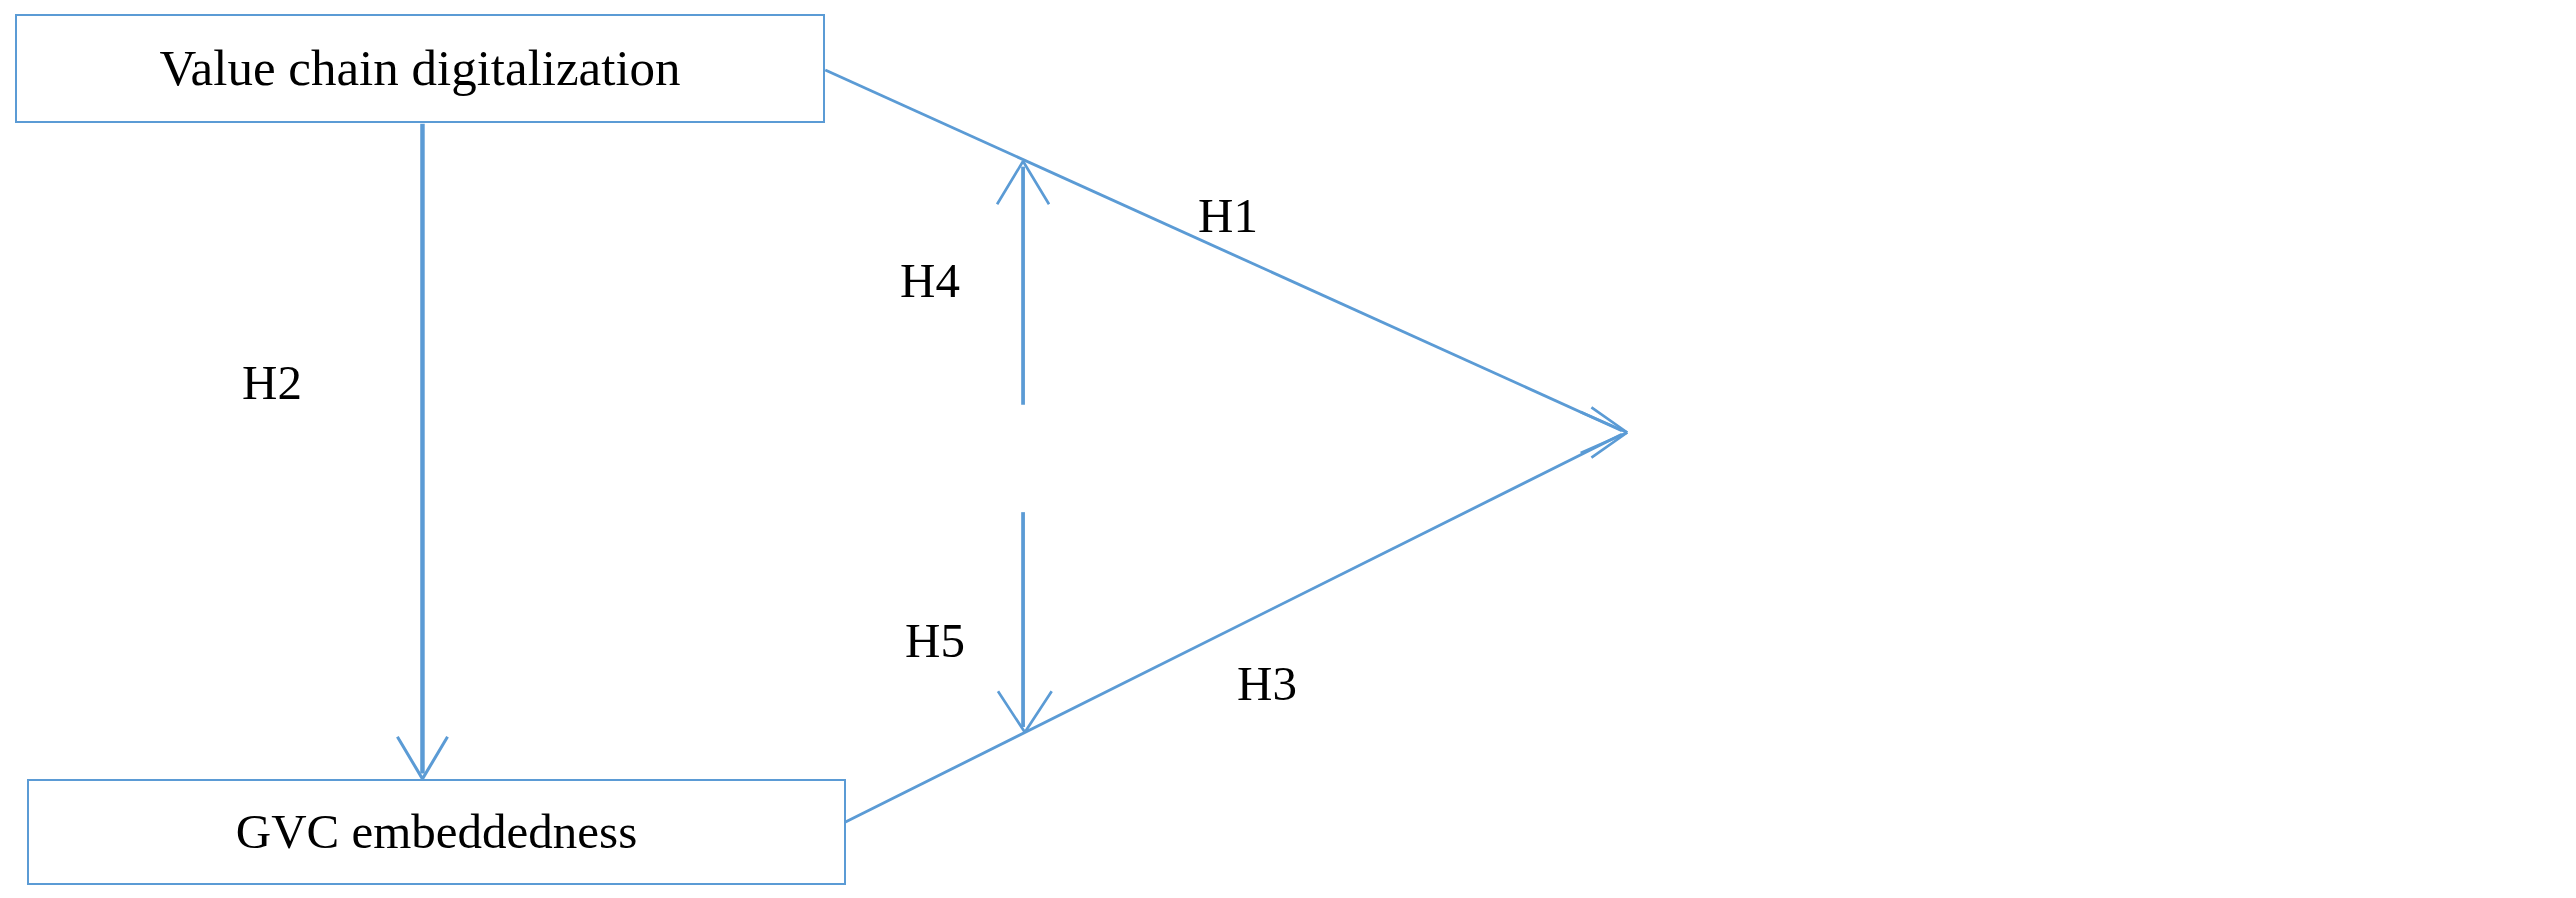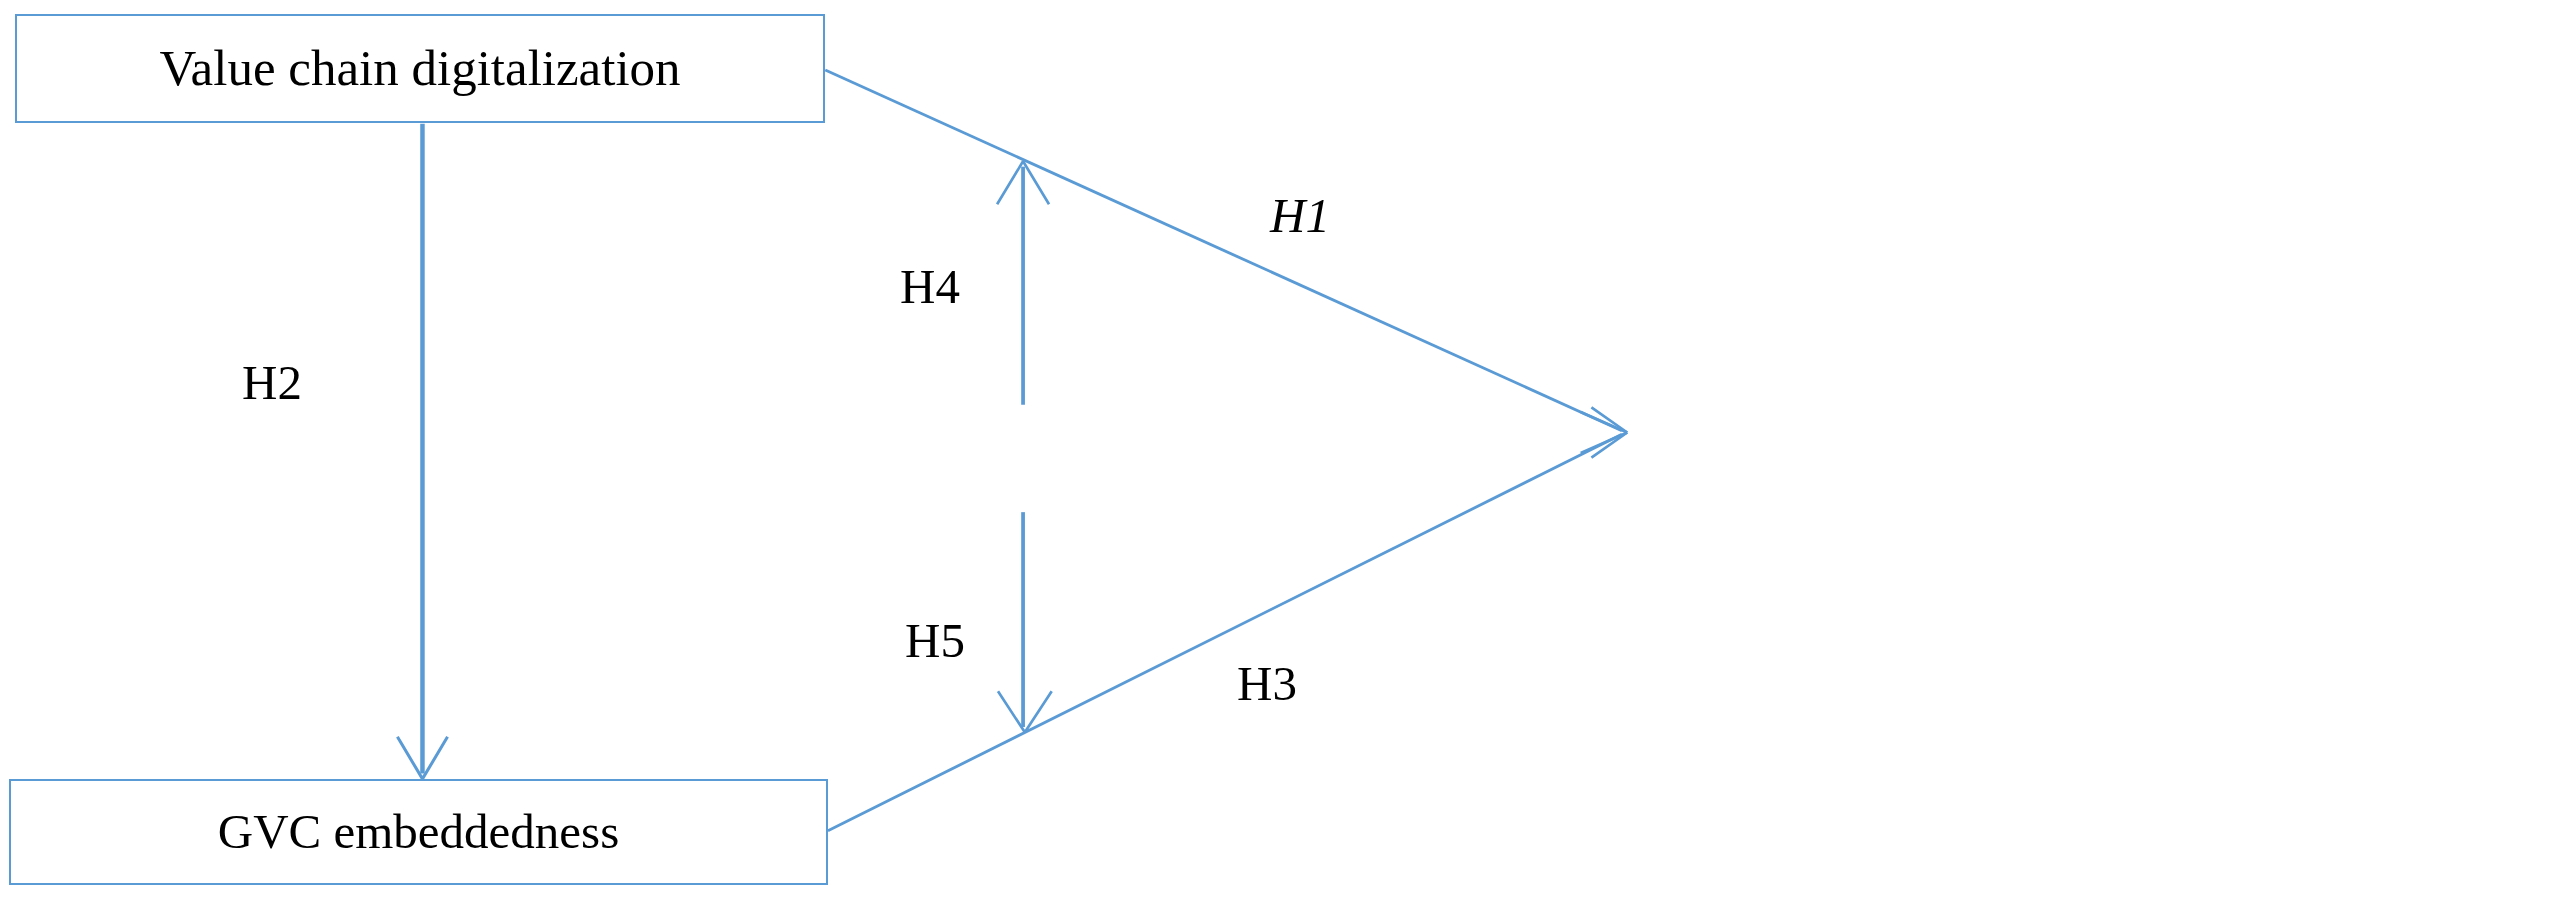--- a/index.html
+++ b/index.html
@@ -63,7 +63,7 @@
     white-space: nowrap;
     z-index: 4;
   }
-  #edge-label-h1 { left: 1270px; top: 191px; font-style: italic; }
+  #edge-label-h1 { left: 1198px; top: 191px; }
   #edge-label-h2 { left: 226px;  top: 358px; margin-left: 16px; }
   #edge-label-h3 { left: 1237px; top: 659px; text-align: right; }
   #edge-label-h4 { left: 900px; top: 262px; }

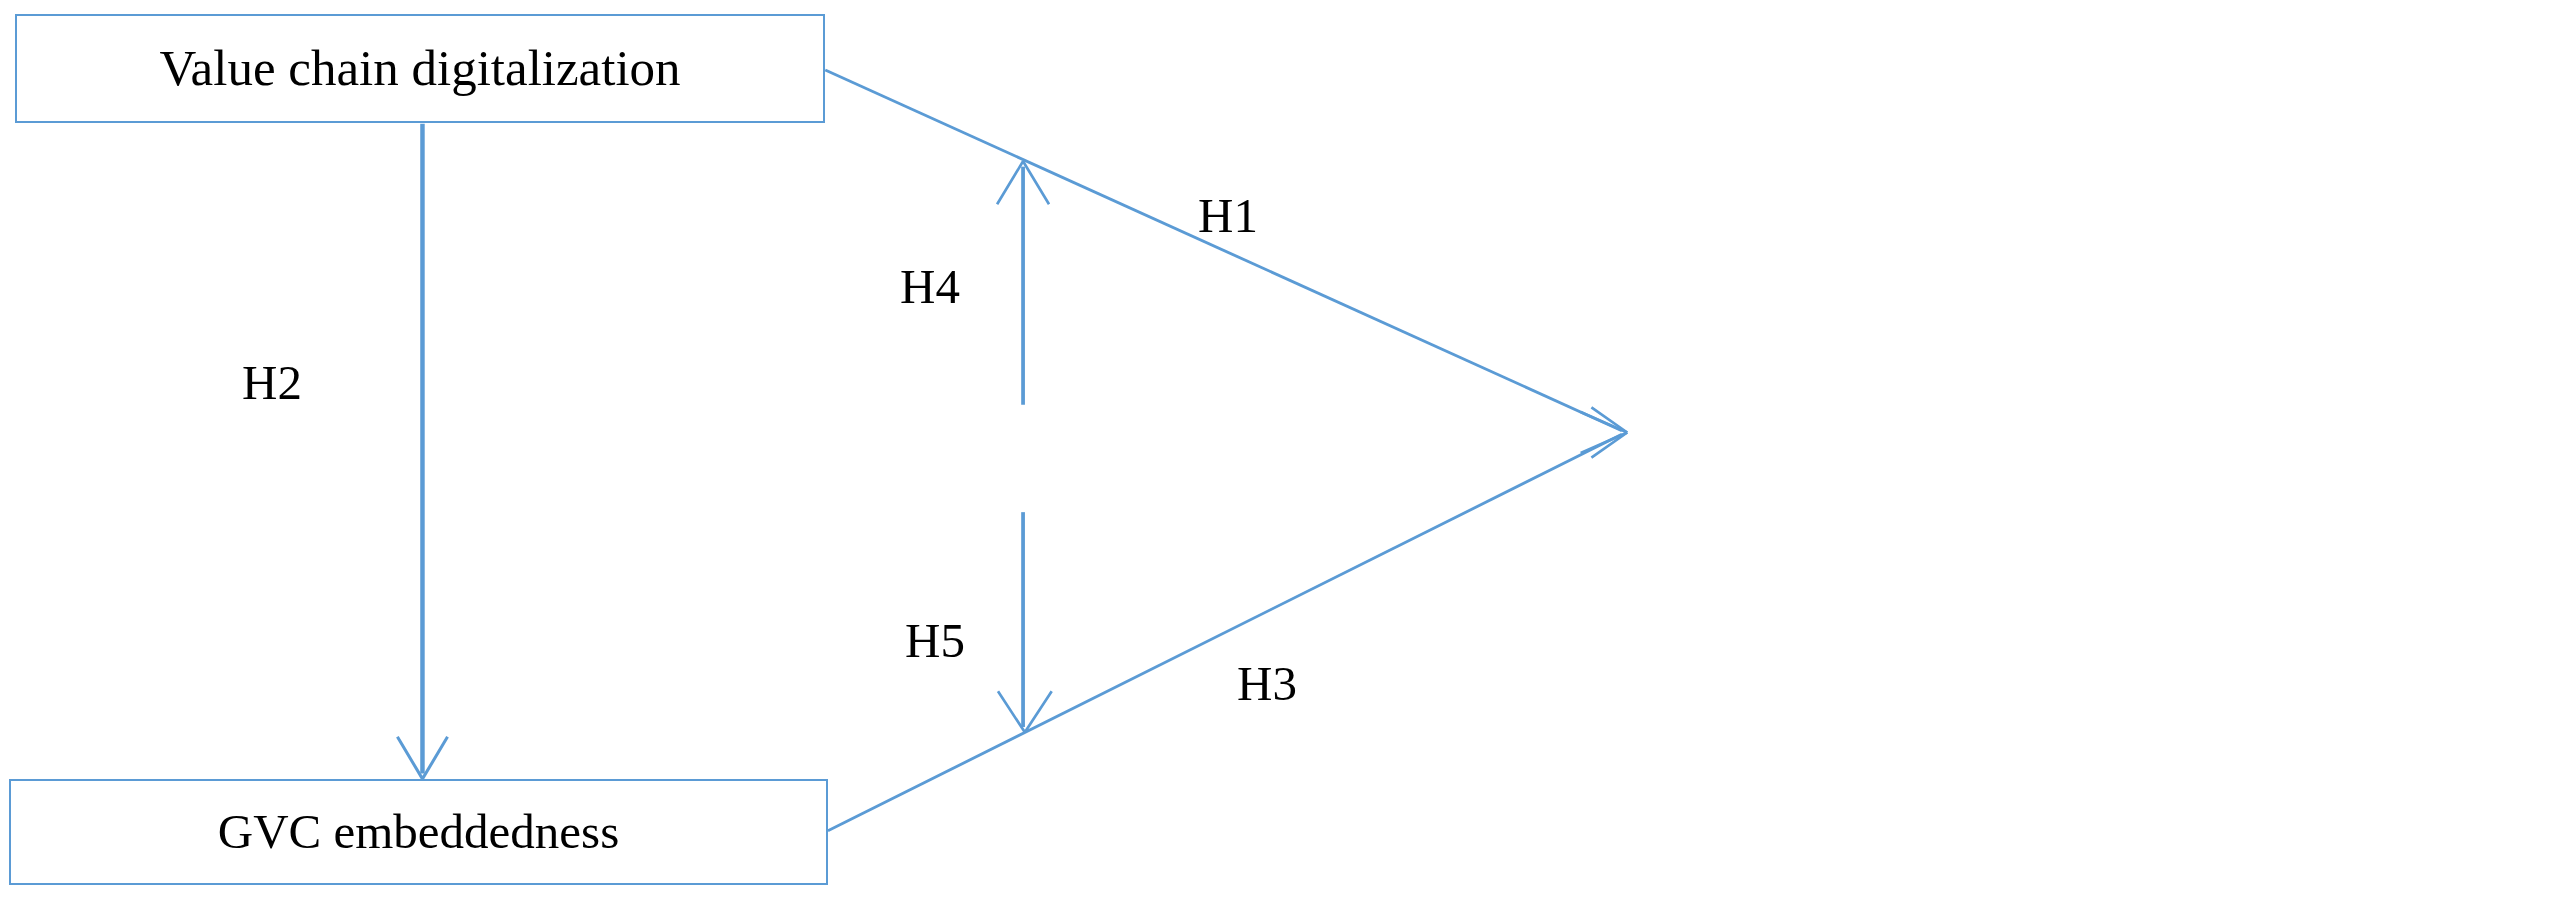--- a/index.html
+++ b/index.html
@@ -66,7 +66,7 @@
   #edge-label-h1 { left: 1198px; top: 191px; }
   #edge-label-h2 { left: 226px;  top: 358px; margin-left: 16px; }
   #edge-label-h3 { left: 1237px; top: 659px; text-align: right; }
-  #edge-label-h4 { left: 900px; top: 262px; }
+  #edge-label-h4 { left: 900px; top: 256px; }
   #edge-label-h5 { left: 905px; top: 616px; }
 </style>
 </head>

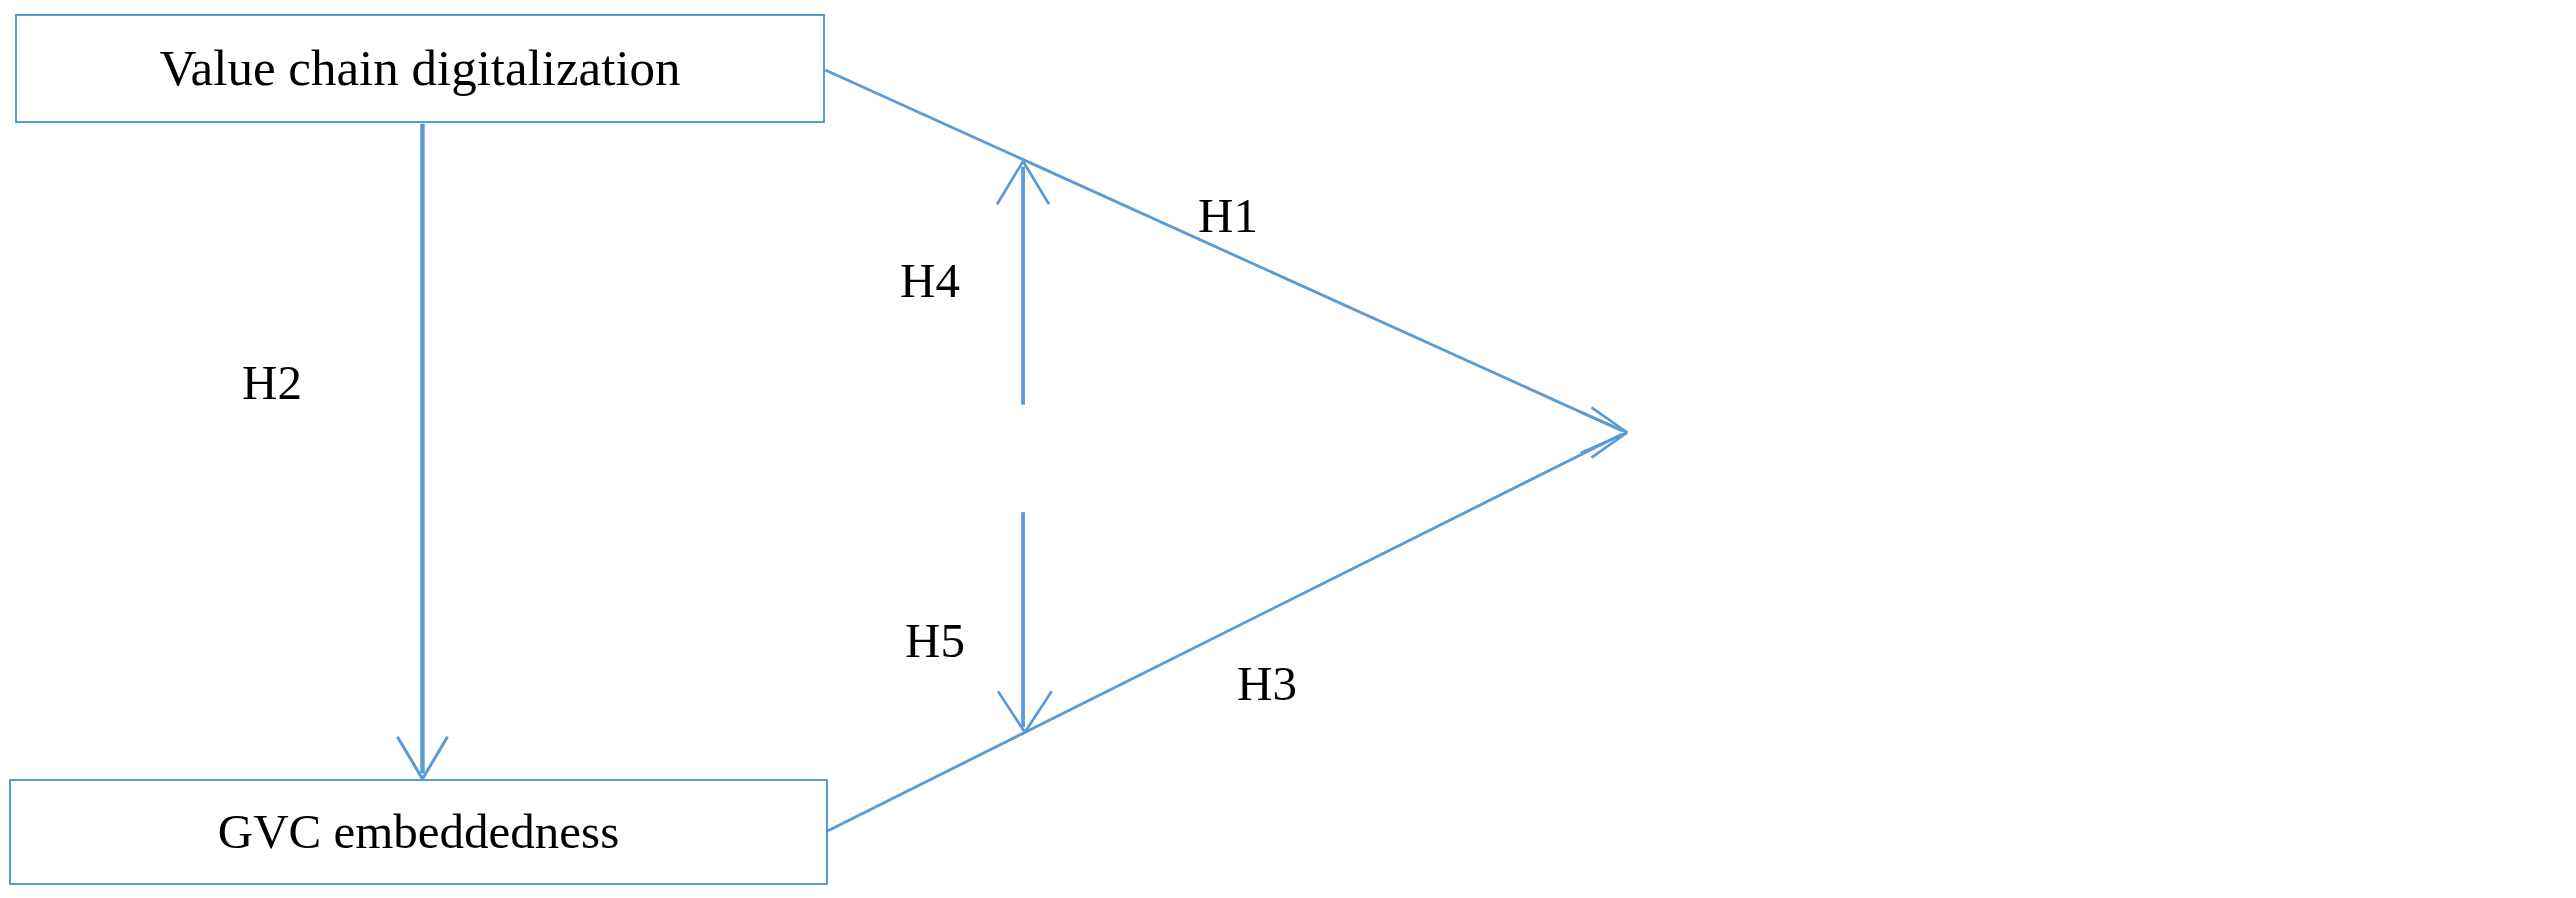--- a/index.html
+++ b/index.html
@@ -41,7 +41,7 @@
     font-size: 48px;
   }
   #node-gvc-embeddedness {
-    left: 9px;  top: 779px; width: 819px; height: 106px;
+    left: 27px;  top: 779px; width: 819px; height: 106px;
     font-size: 49px;
   }
   #node-distributed-innovation {

